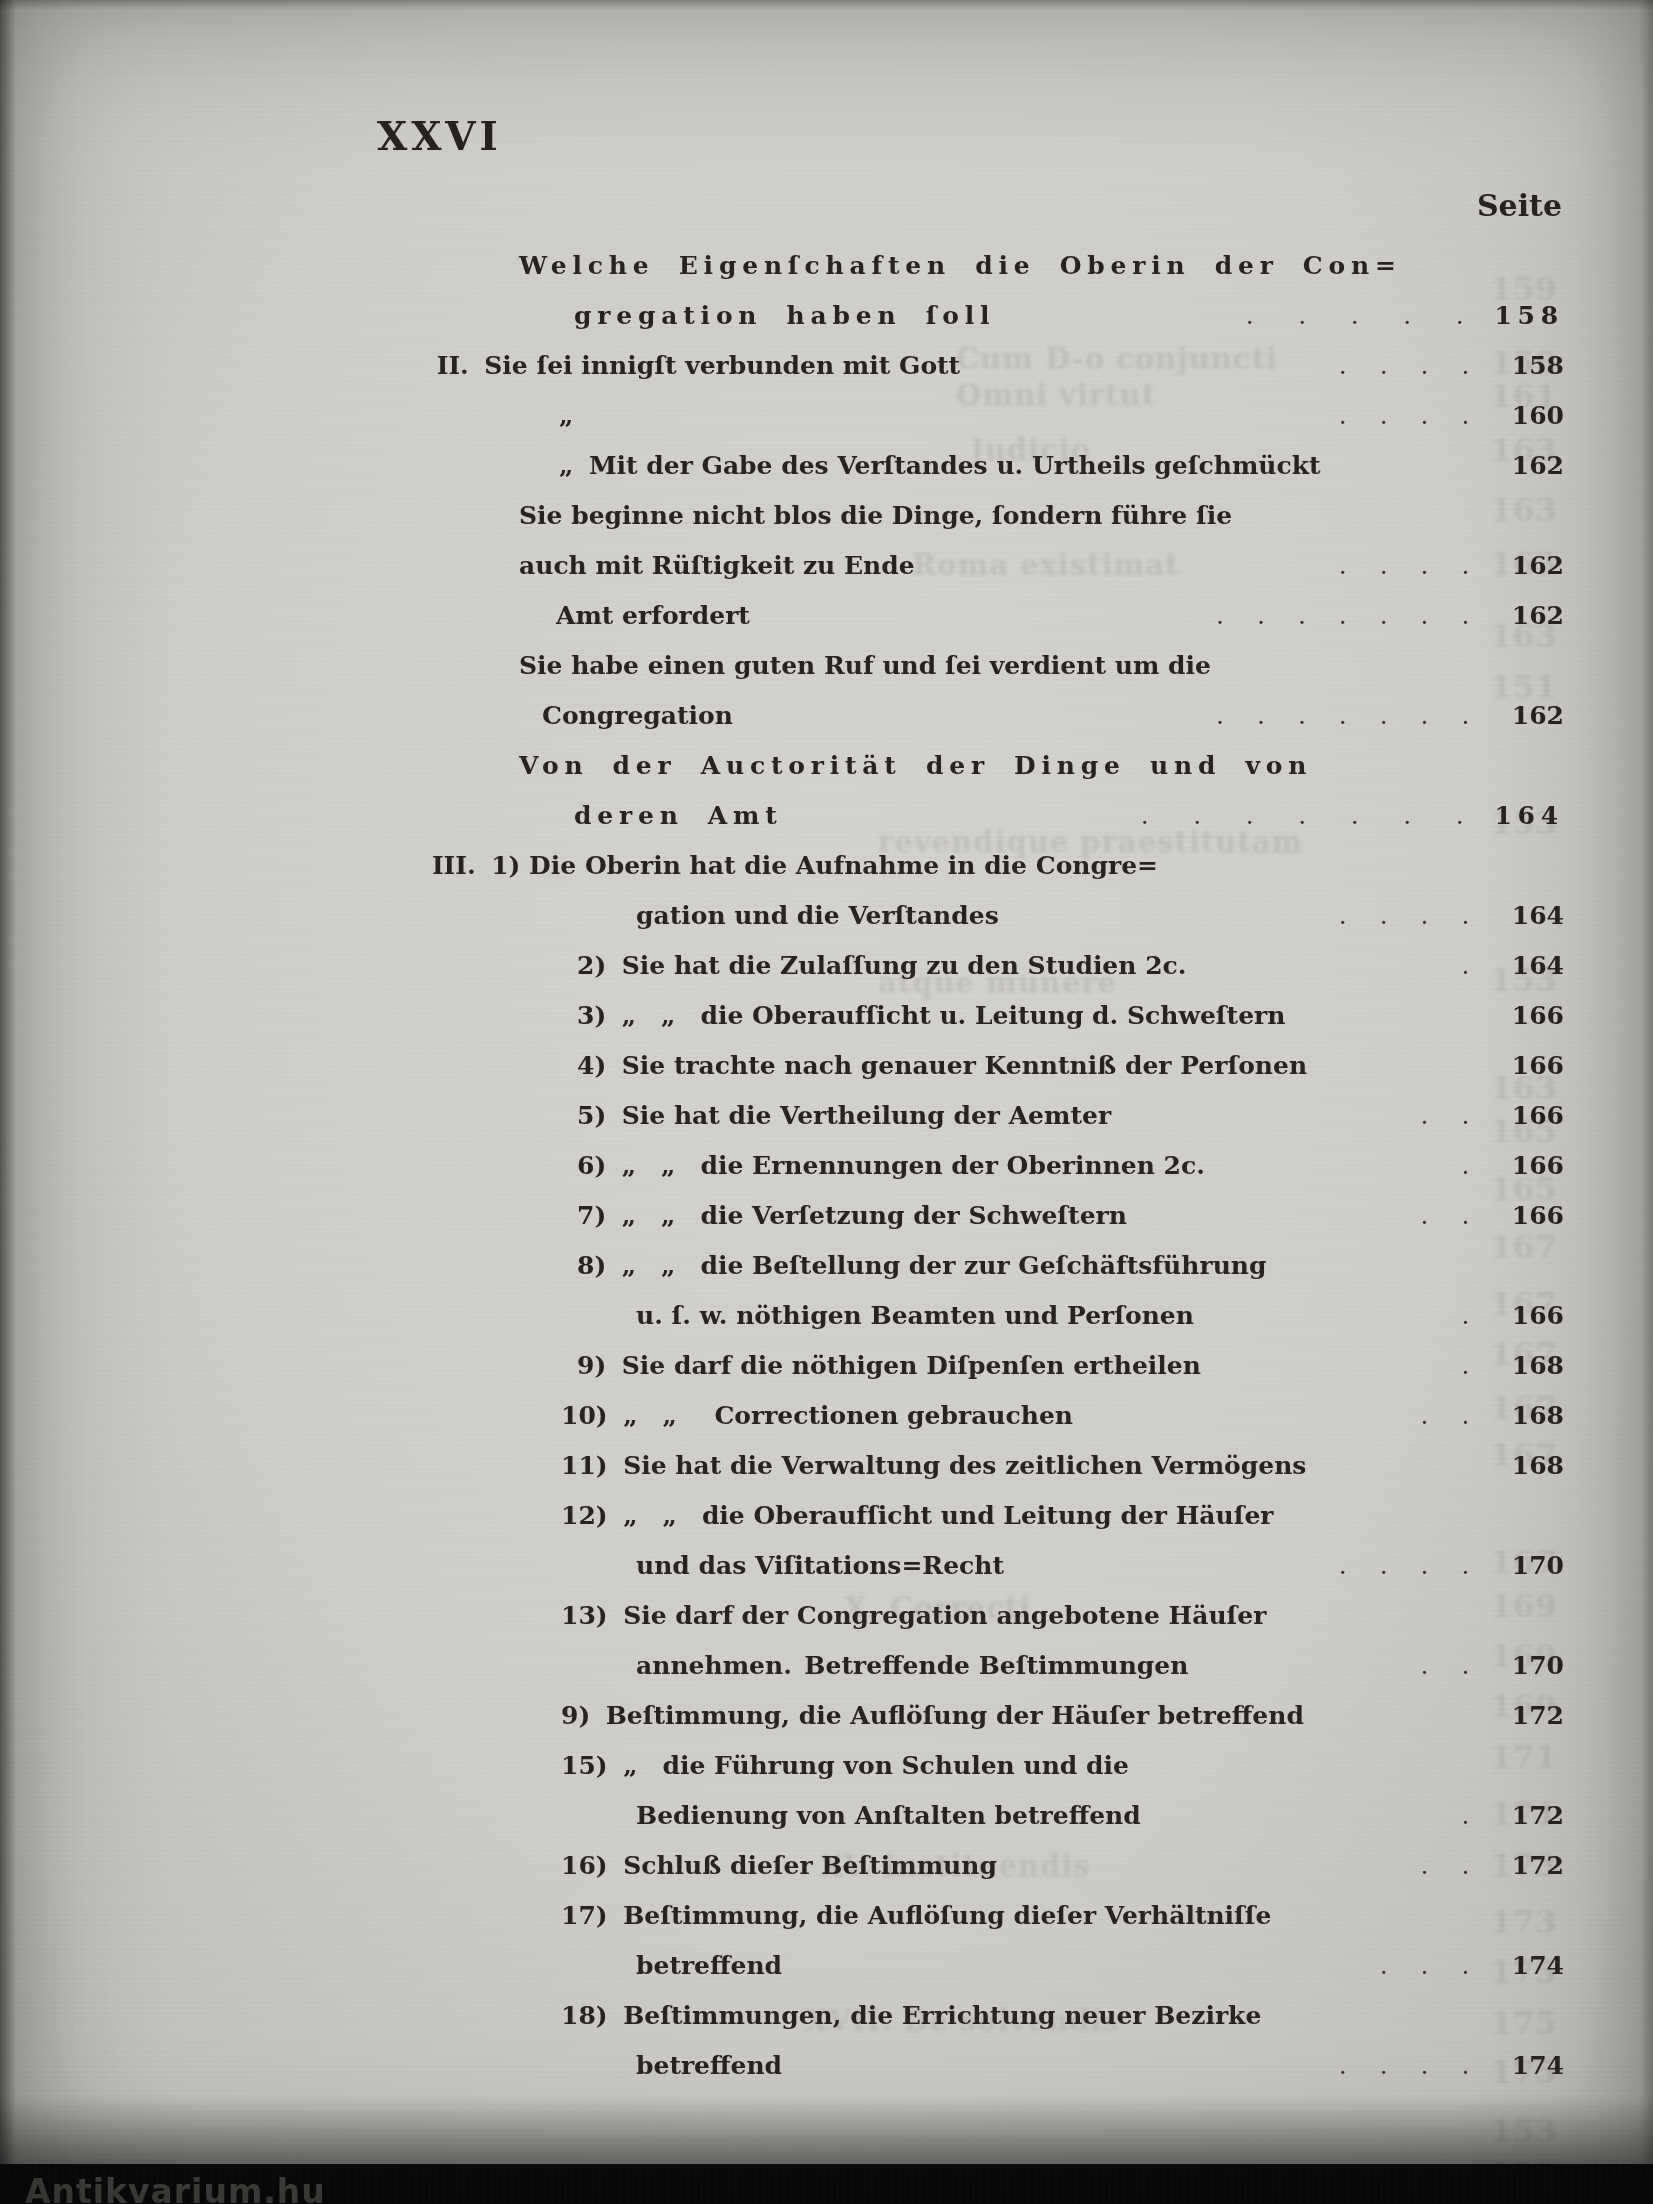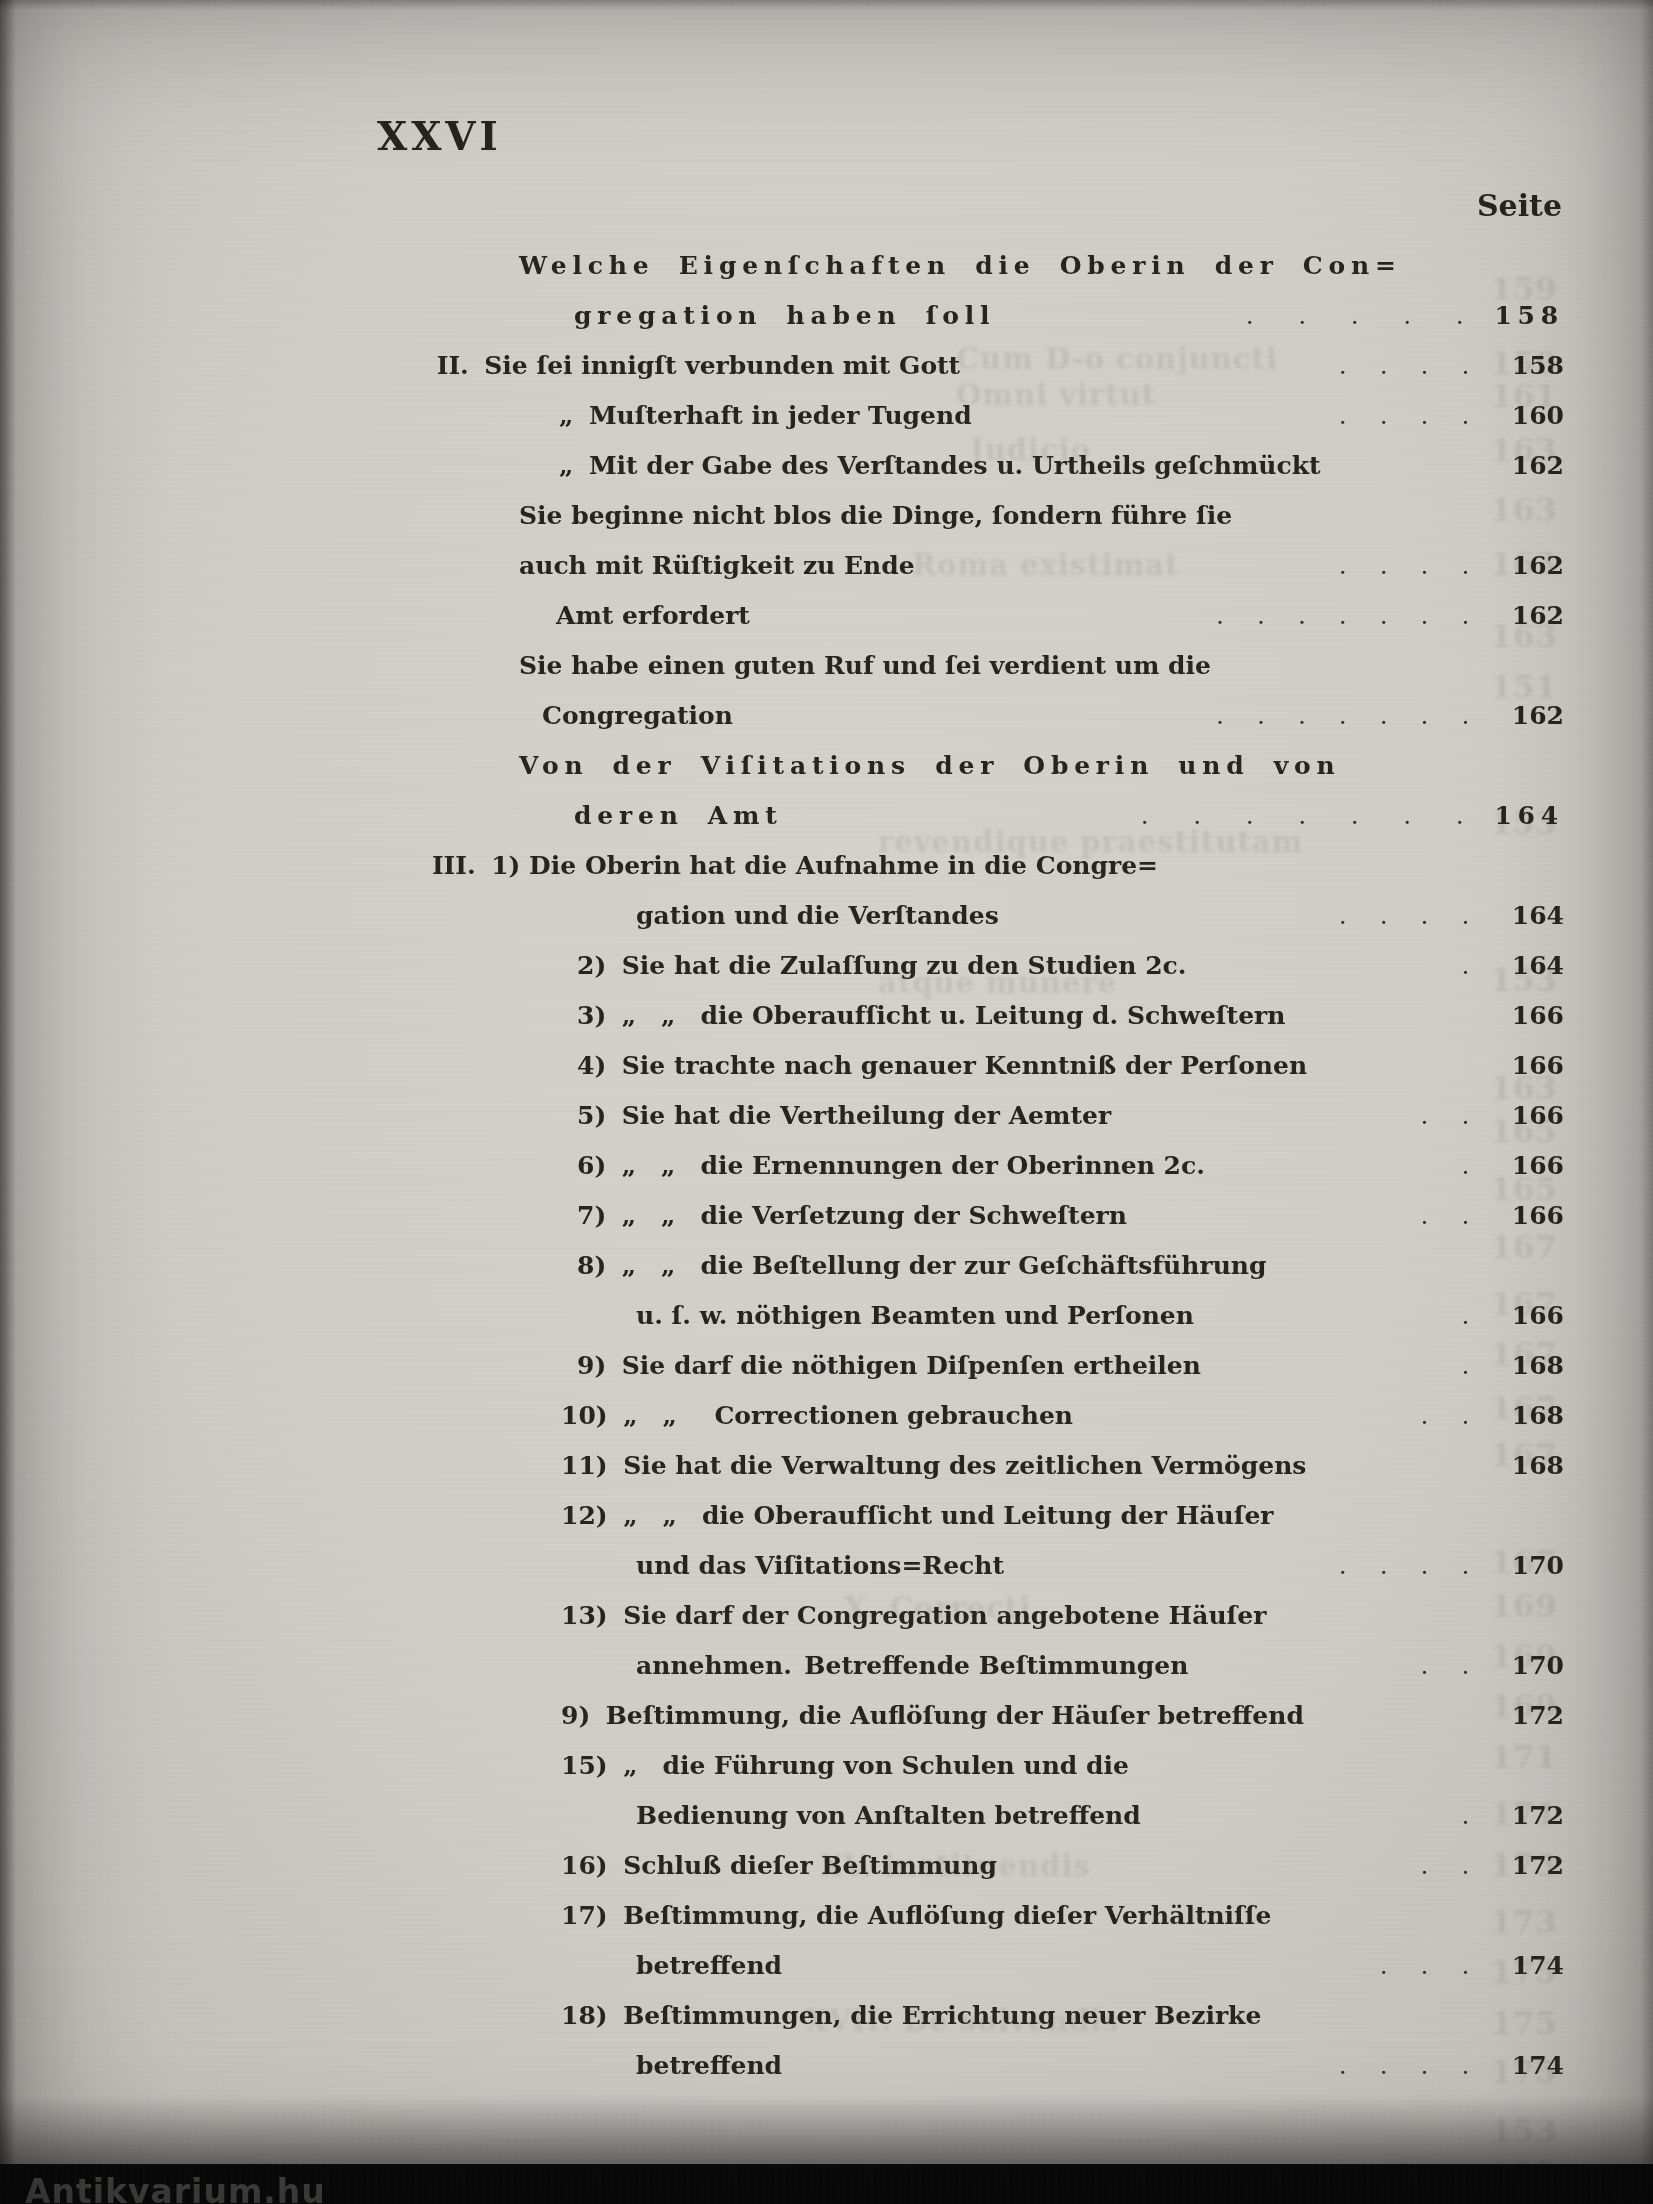--- a/index.html
+++ b/index.html
@@ -105,7 +105,7 @@
       <div class="toc-line spread" style="padding-left: 92px;"><span class="t">Welche Eigenſchaften die Oberin der Con=</span><span class="d"></span><span class="p"></span></div>
       <div class="toc-line spread" style="padding-left: 147px;"><span class="t">gregation haben ſoll</span><span class="d">. . . . .</span><span class="p">158</span></div>
       <div class="toc-line" style="padding-left: 9.7px;"><span class="m">II.</span><span class="t">Sie ſei innigſt verbunden mit Gott</span><span class="d">. . . .</span><span class="p">158</span></div>
-      <div class="toc-line" style="padding-left: 132px;"><span class="m">„</span><span class="t">Muſterhaft in jeder Tugend</span><span class="d">. . . .</span><span class="p">160</span></div>
+      <div class="toc-line" style="padding-left: 132px;"><span class="m">„</span><span class="d">. . . .</span><span class="p">160</span></div>
       <div class="toc-line" style="padding-left: 132px;"><span class="m">„</span><span class="t">Mit der Gabe des Verſtandes u. Urtheils geſchmückt</span><span class="d"></span><span class="p">162</span></div>
       <div class="toc-line" style="padding-left: 92px;"><span class="t">Sie beginne nicht blos die Dinge, ſondern führe ſie</span><span class="d"></span><span class="p"></span></div>
       <div class="toc-line" style="padding-left: 92px;"><span class="t">auch mit Rüſtigkeit zu Ende</span><span class="d">. . . .</span><span class="p">162</span></div>

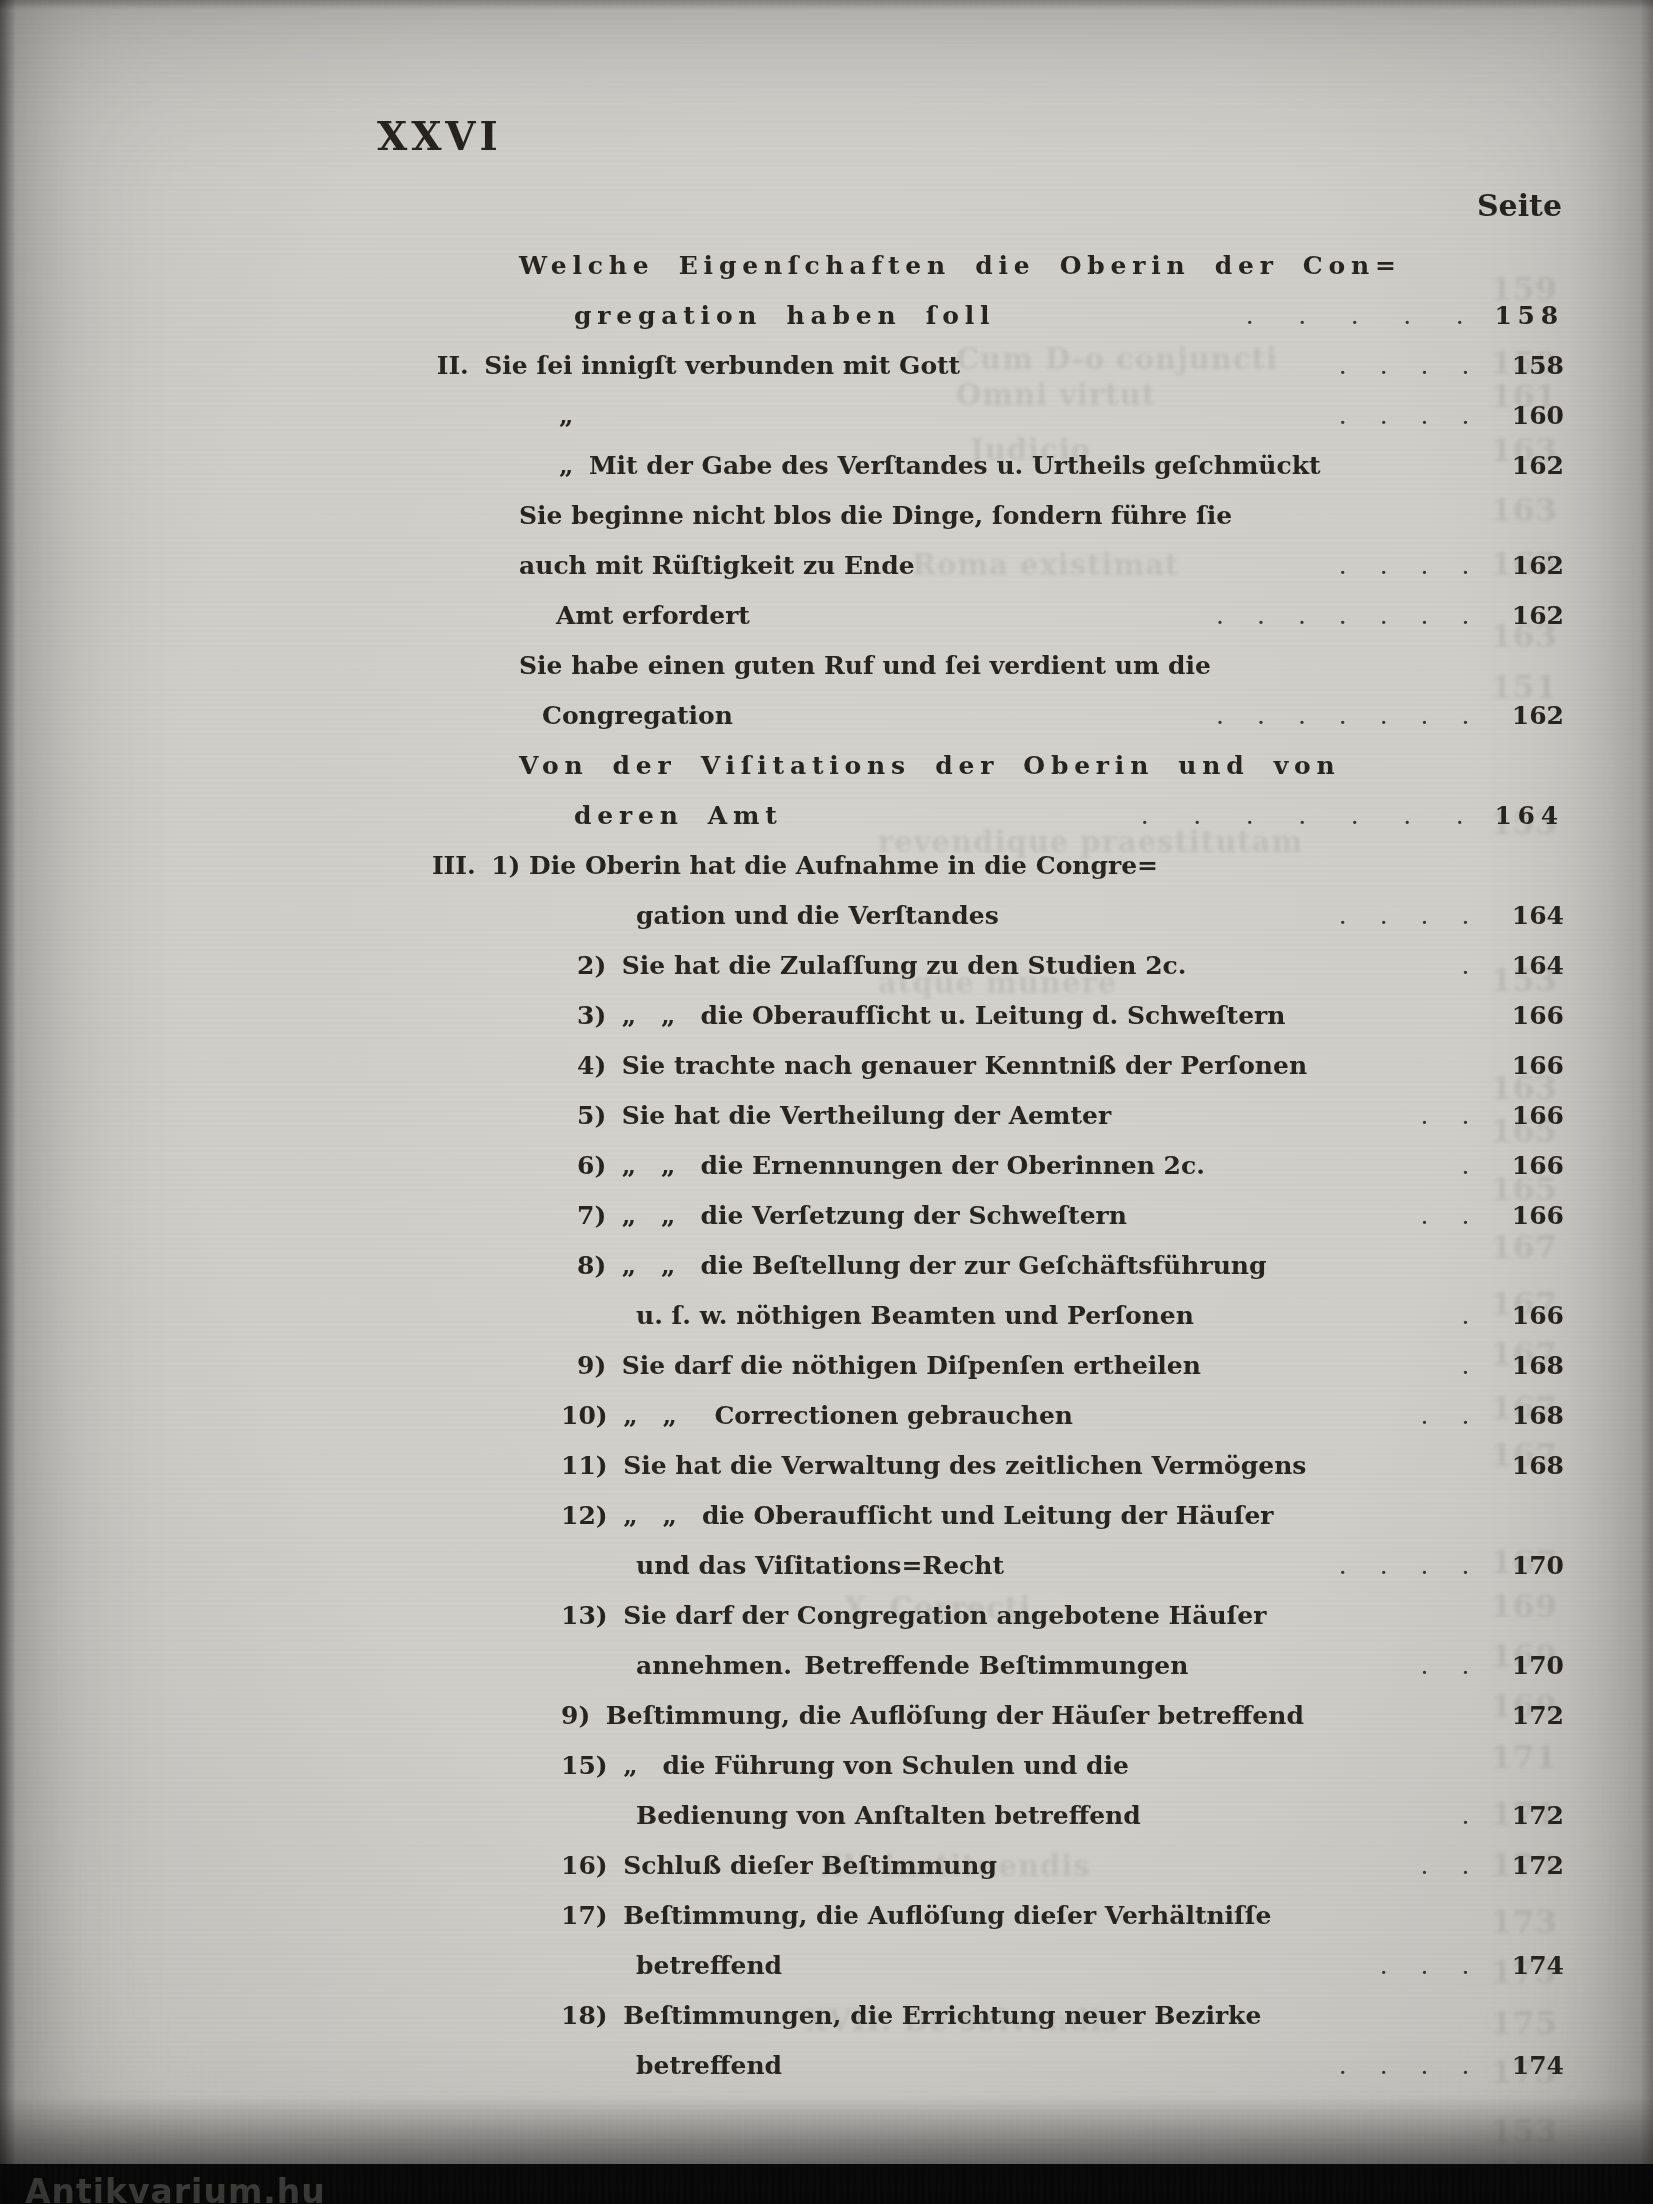--- a/index.html
+++ b/index.html
@@ -112,7 +112,7 @@
       <div class="toc-line" style="padding-left: 129px;"><span class="t">Amt erfordert</span><span class="d">. . . . . . .</span><span class="p">162</span></div>
       <div class="toc-line" style="padding-left: 92px;"><span class="t">Sie habe einen guten Ruf und ſei verdient um die</span><span class="d"></span><span class="p"></span></div>
       <div class="toc-line" style="padding-left: 115px;"><span class="t">Congregation</span><span class="d">. . . . . . .</span><span class="p">162</span></div>
-      <div class="toc-line spread" style="padding-left: 92px;"><span class="t">Von der Viſitations der Oberin und von</span><span class="d"></span><span class="p"></span></div>
+      <div class="toc-line spread" style="padding-left: 92px;"><span class="t">Von der Auctorität der Dinge und von</span><span class="d"></span><span class="p"></span></div>
       <div class="toc-line spread" style="padding-left: 147px;"><span class="t">deren Amt</span><span class="d">. . . . . . .</span><span class="p">164</span></div>
       <div class="toc-line" style="padding-left: 4.9px; justify-content: space-between;"><span class="m">III.</span><span class="t">1) Die Oberin hat die Aufnahme in die Congre=</span><span class="d"></span><span class="p"></span></div>
       <div class="toc-line" style="padding-left: 209px;"><span class="t">gation und die Verſtandes</span><span class="d">. . . .</span><span class="p">164</span></div>

